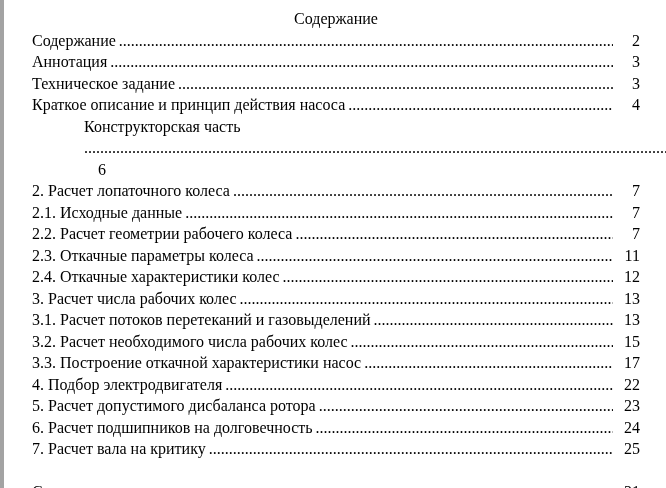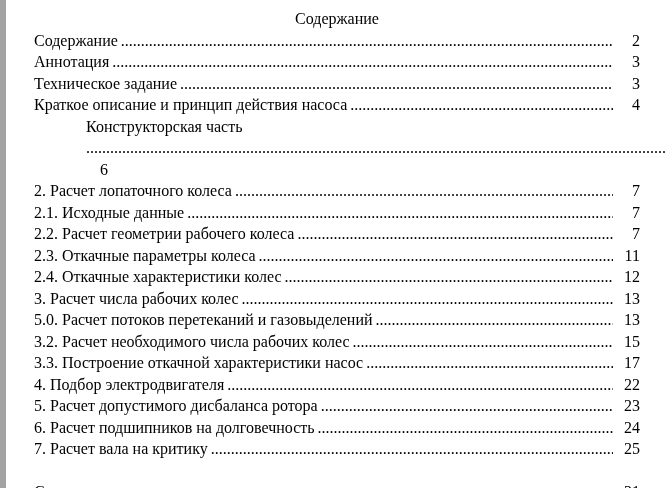--- a/index.html
+++ b/index.html
@@ -20,7 +20,7 @@
     width: 666px;
     height: 488px;
     padding: 8px 26px 0 28px;
-    border-left: 6px solid #a3a3a3;
+    border-left: 4px solid #a3a3a3;
     background: #ffffff;
   }
   .doc-title {

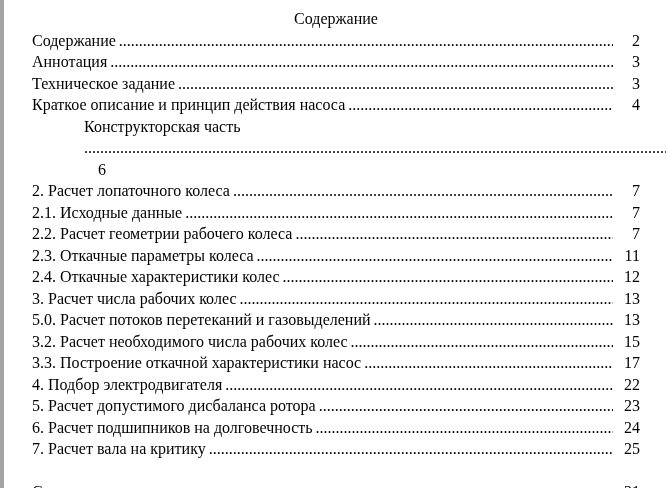--- a/index.html
+++ b/index.html
@@ -130,7 +130,7 @@
   </div>
 
   <div class="toc-row">
-    <span class="toc-label">5.0. Расчет потоков перетеканий и газовыделений</span>
+    <span class="toc-label">3.1. Расчет потоков перетеканий и газовыделений</span>
     <span class="toc-dots"></span>
     <span class="toc-page">13</span>
   </div>

